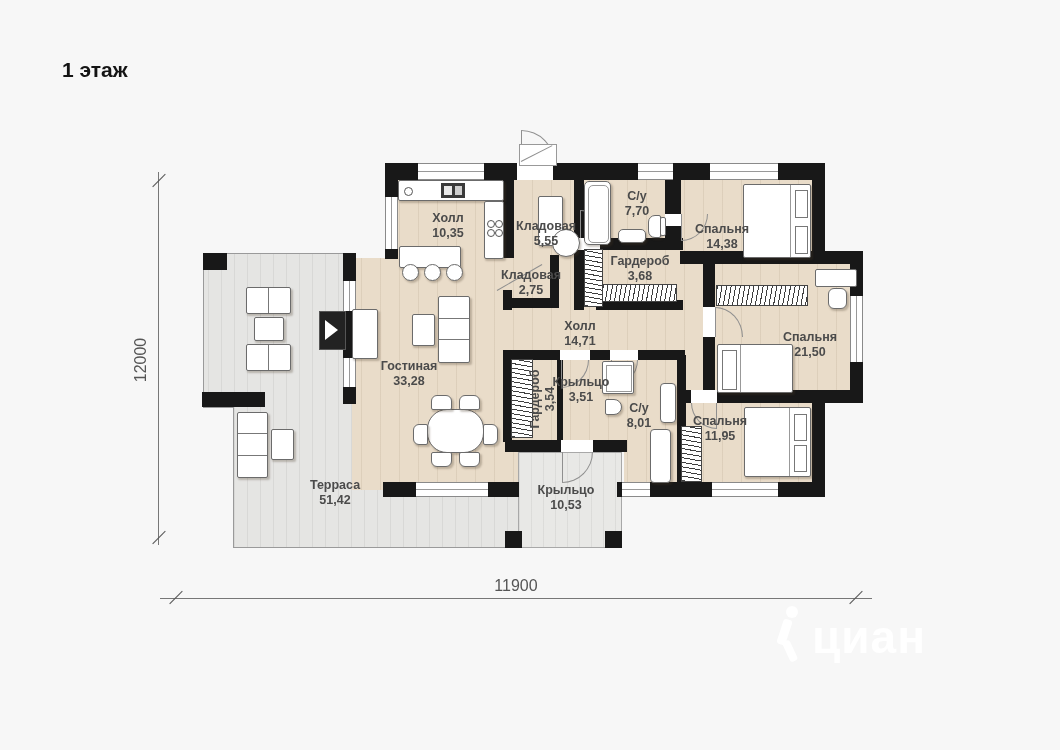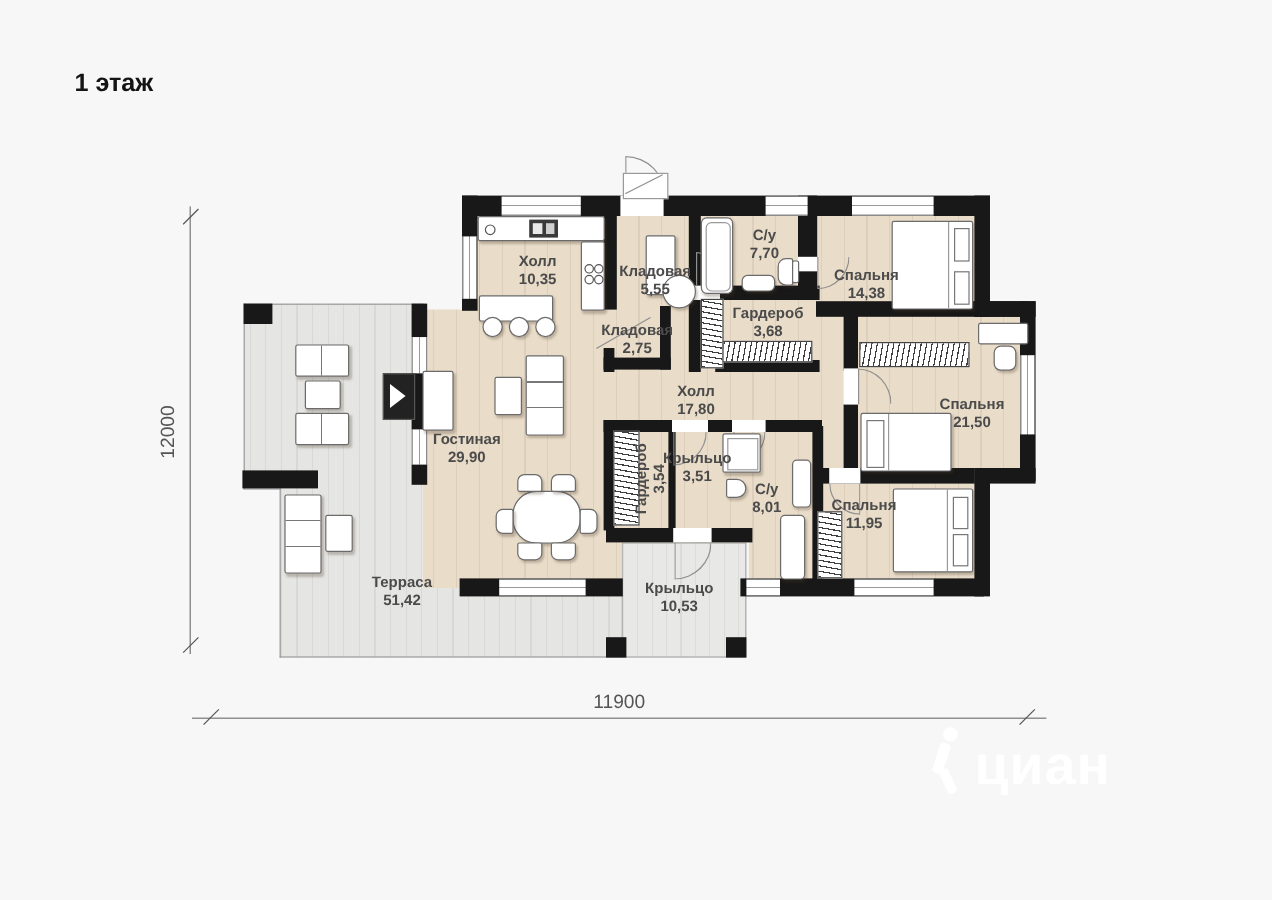--- a/index.html
+++ b/index.html
@@ -257,7 +257,7 @@
       </div>
       <div class="room-label" style="left: 580px; top: 319px;">
         <div>Холл</div>
-        <div>17,80</div>
+        <div>14,71</div>
       </div>
       <div class="room-label" style="left: 810px; top: 330px;">
         <div>Спальня</div>

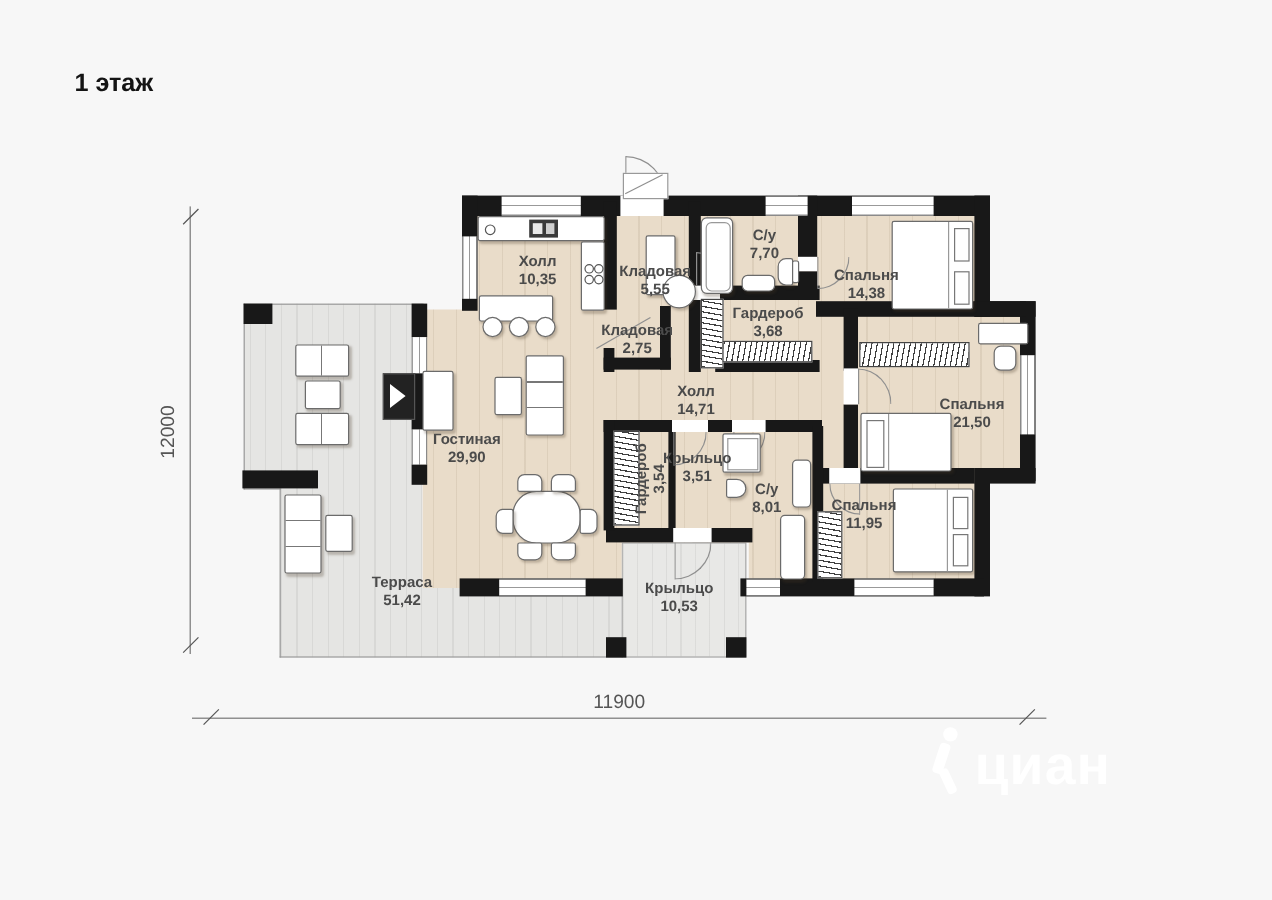--- a/index.html
+++ b/index.html
@@ -263,7 +263,7 @@
         <div>Спальня</div>
         <div>21,50</div>
       </div>
-      <div class="room-label" style="left: 389px; top: 359px;">
+      <div class="room-label" style="left: 409px; top: 359px;">
         <div>Гостиная</div>
         <div>29,90</div>
       </div>

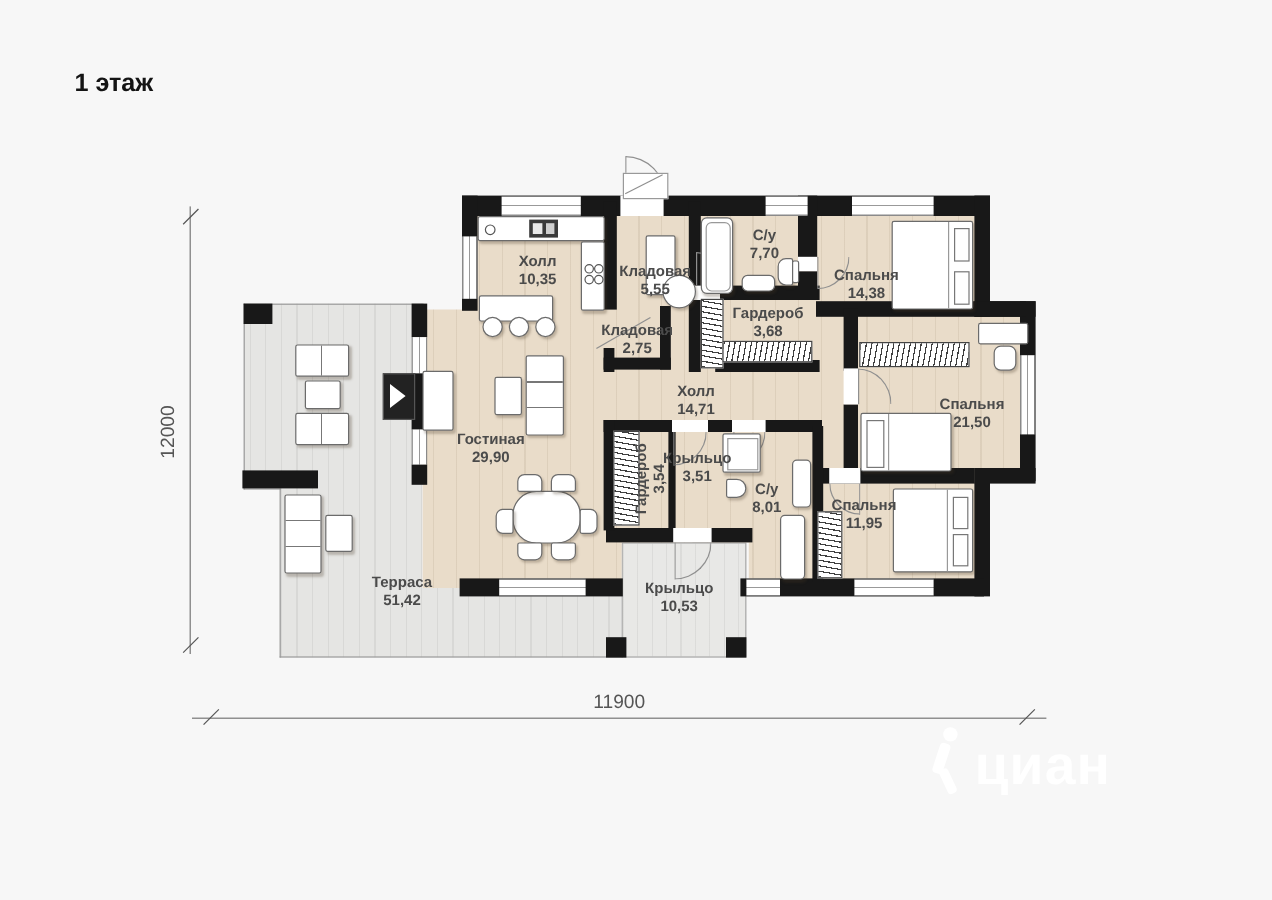--- a/index.html
+++ b/index.html
@@ -265,7 +265,7 @@
       </div>
       <div class="room-label" style="left: 409px; top: 359px;">
         <div>Гостиная</div>
-        <div>29,90</div>
+        <div>33,28</div>
       </div>
       <div class="room-label vert" style="left: 542px; top: 399px;">
         <div>Гардероб</div>

